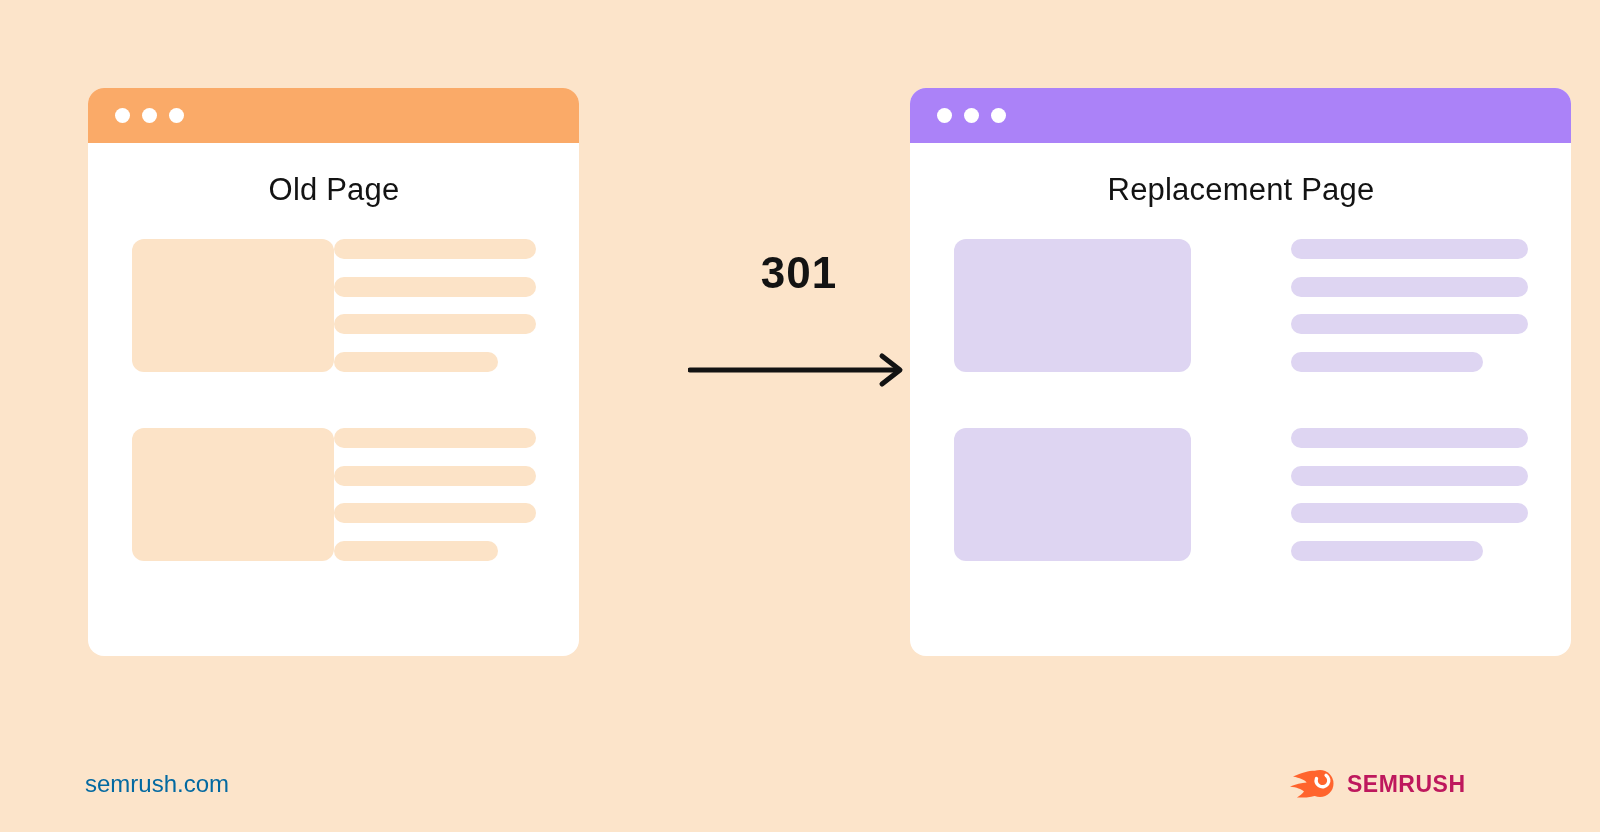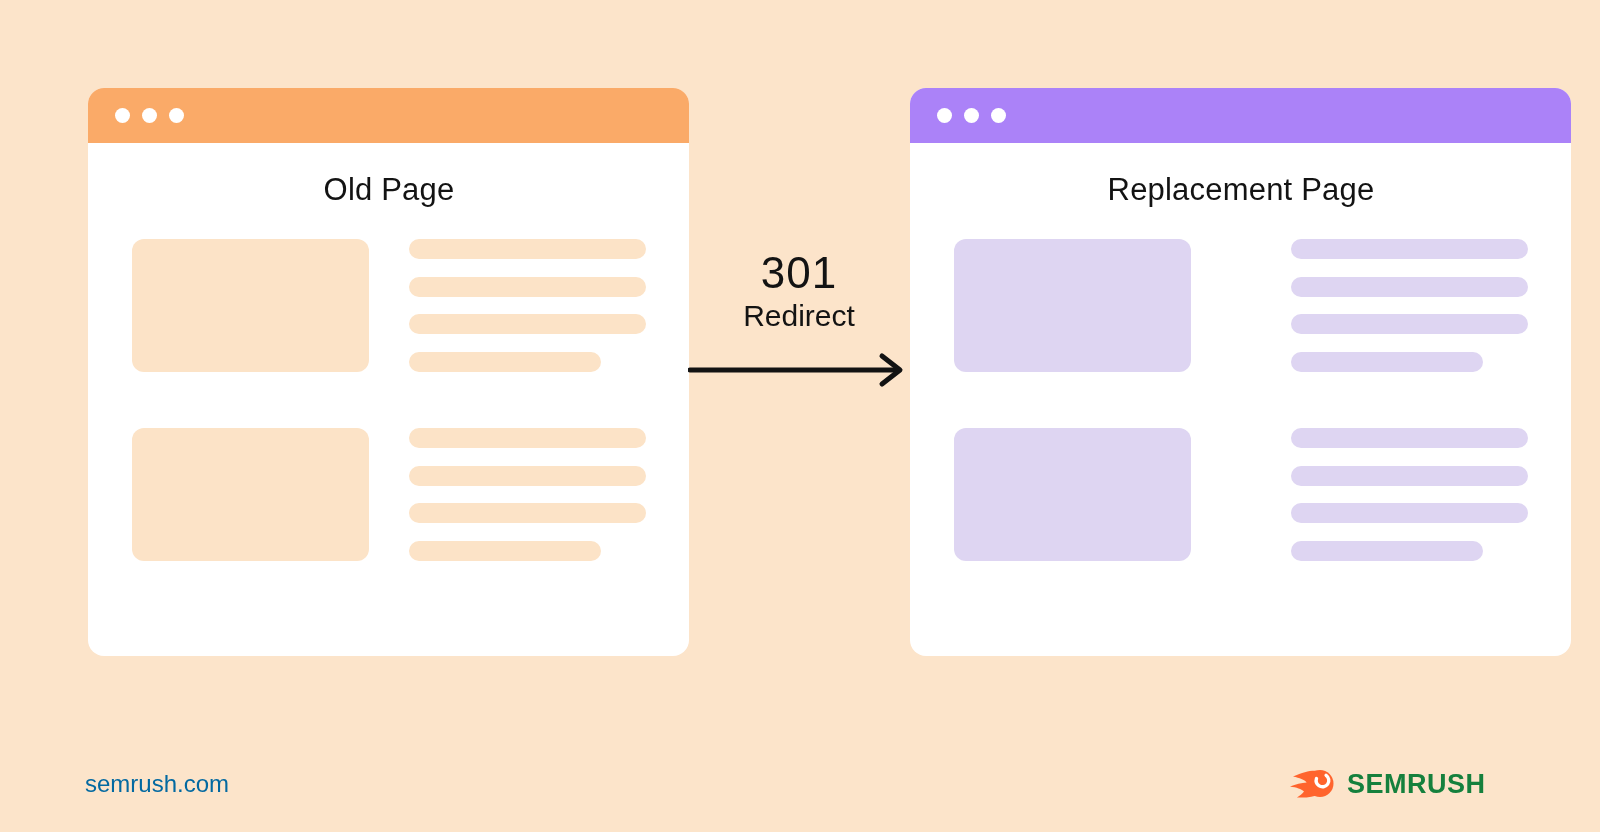--- a/index.html
+++ b/index.html
@@ -26,7 +26,7 @@
   .window{
     position:absolute;
     top:88px;
-    width:601px;
+    width:491px;
     height:568px;
     background:var(--window-bg);
     border-radius:16px;

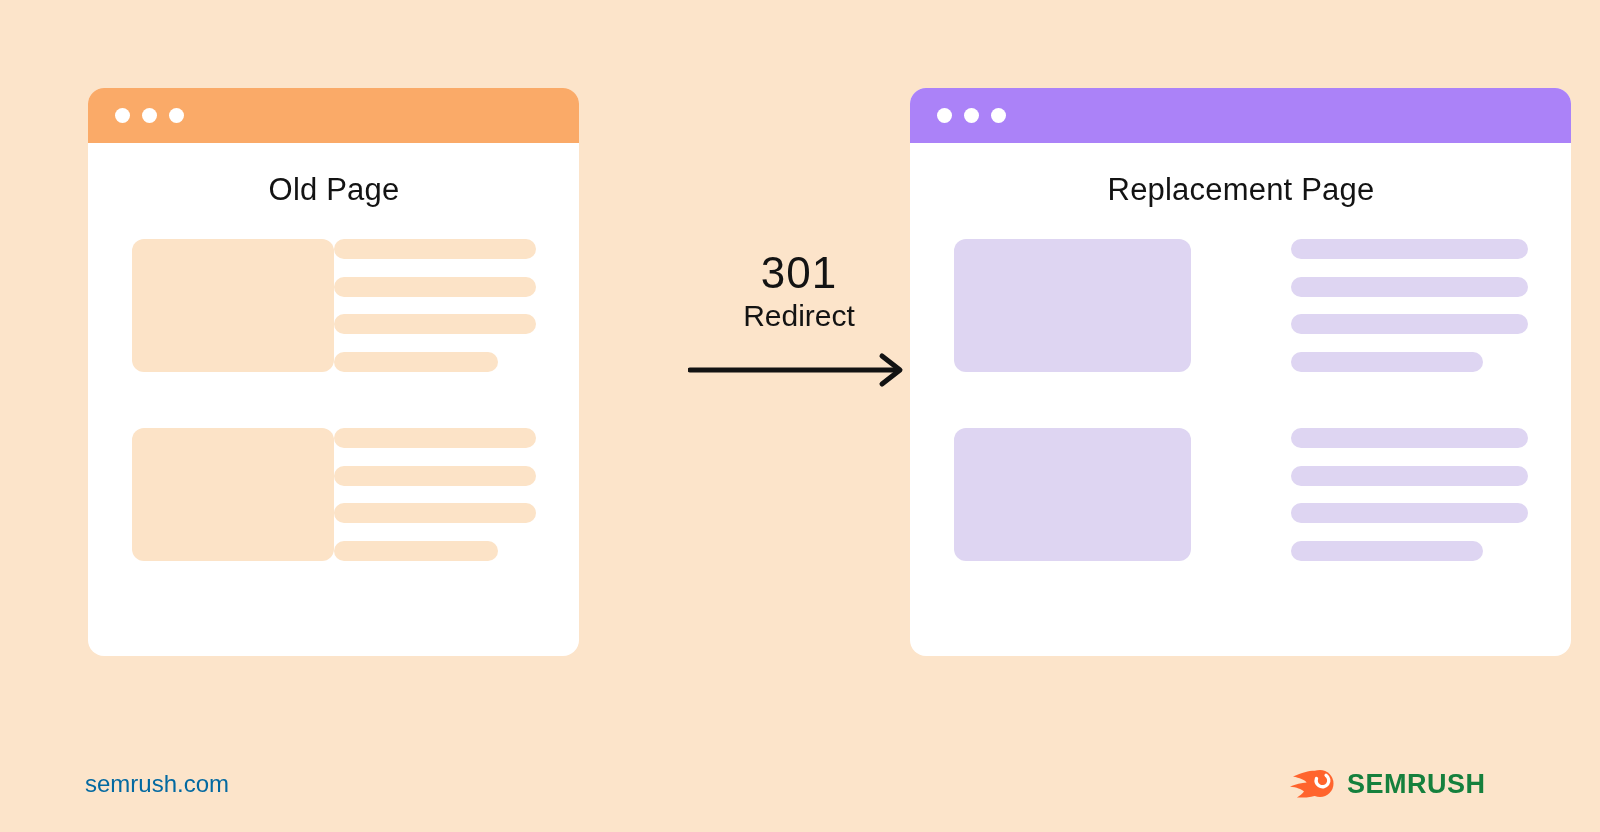--- a/index.html
+++ b/index.html
@@ -94,7 +94,7 @@
     text-align:center;
     color:var(--ink);
   }
-  .redirect-code{font-size:44px;font-weight:400;line-height:50px;letter-spacing:1px;}
+  .redirect-code{font-size:44px;font-weight:700;line-height:50px;letter-spacing:1px;}
   .redirect-word{font-size:30px;font-weight:500;line-height:36px;}
   .arrow{position:absolute;left:688px;top:350px;}
 

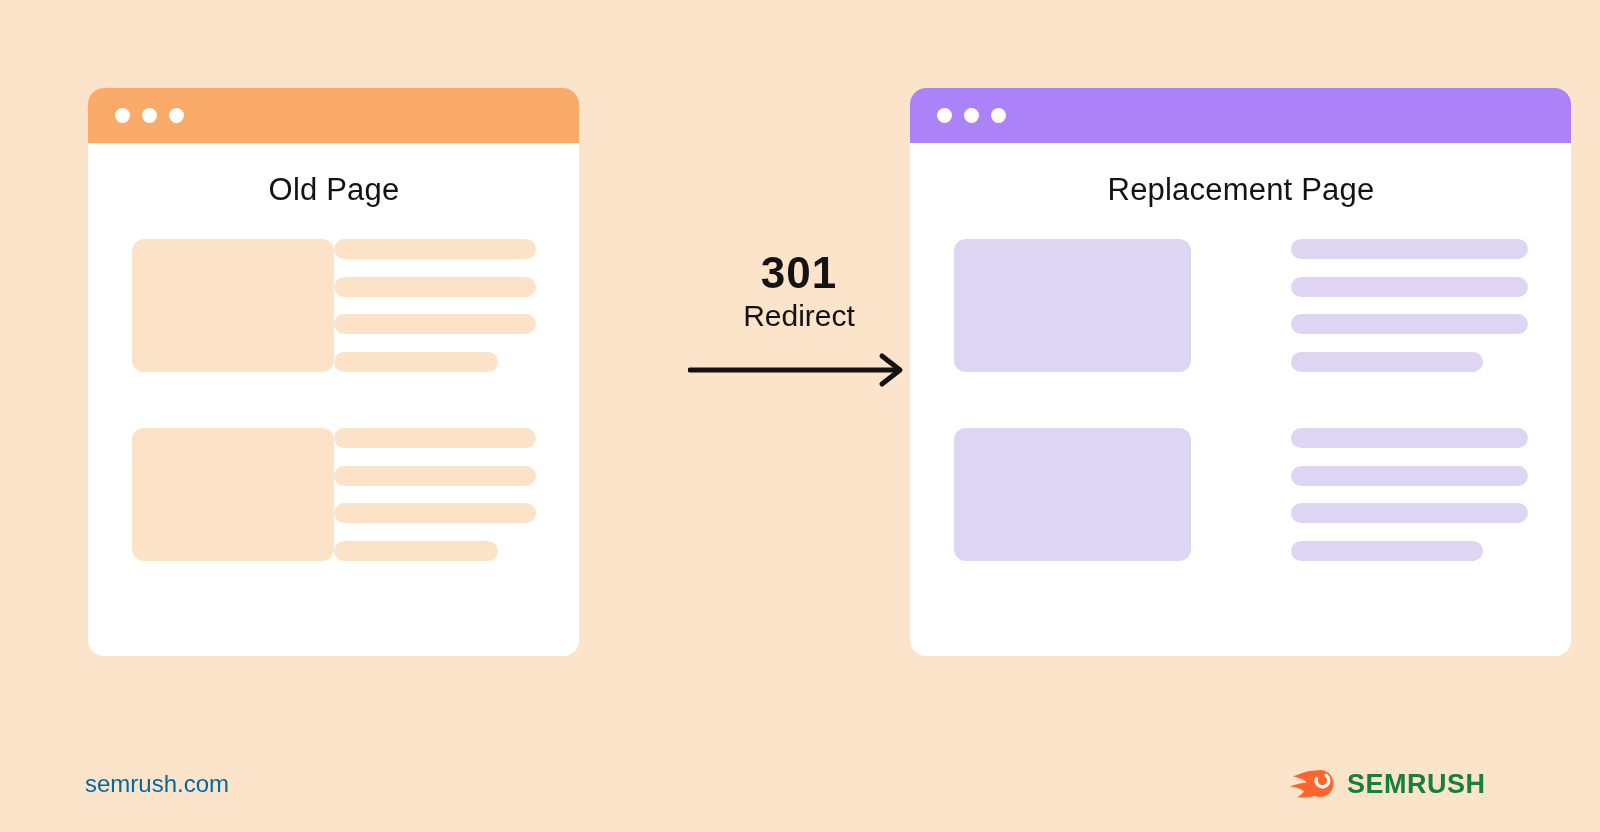--- a/index.html
+++ b/index.html
@@ -157,7 +157,6 @@
 
   <div class="redirect">
     <div class="redirect-code">301</div>
-    <div class="redirect-word">Redirect</div>
   </div>
   <svg class="arrow" width="222" height="40" viewBox="0 0 222 40">
     <line x1="2" y1="20" x2="208" y2="20" stroke="#131313" stroke-width="5" stroke-linecap="round"></line>

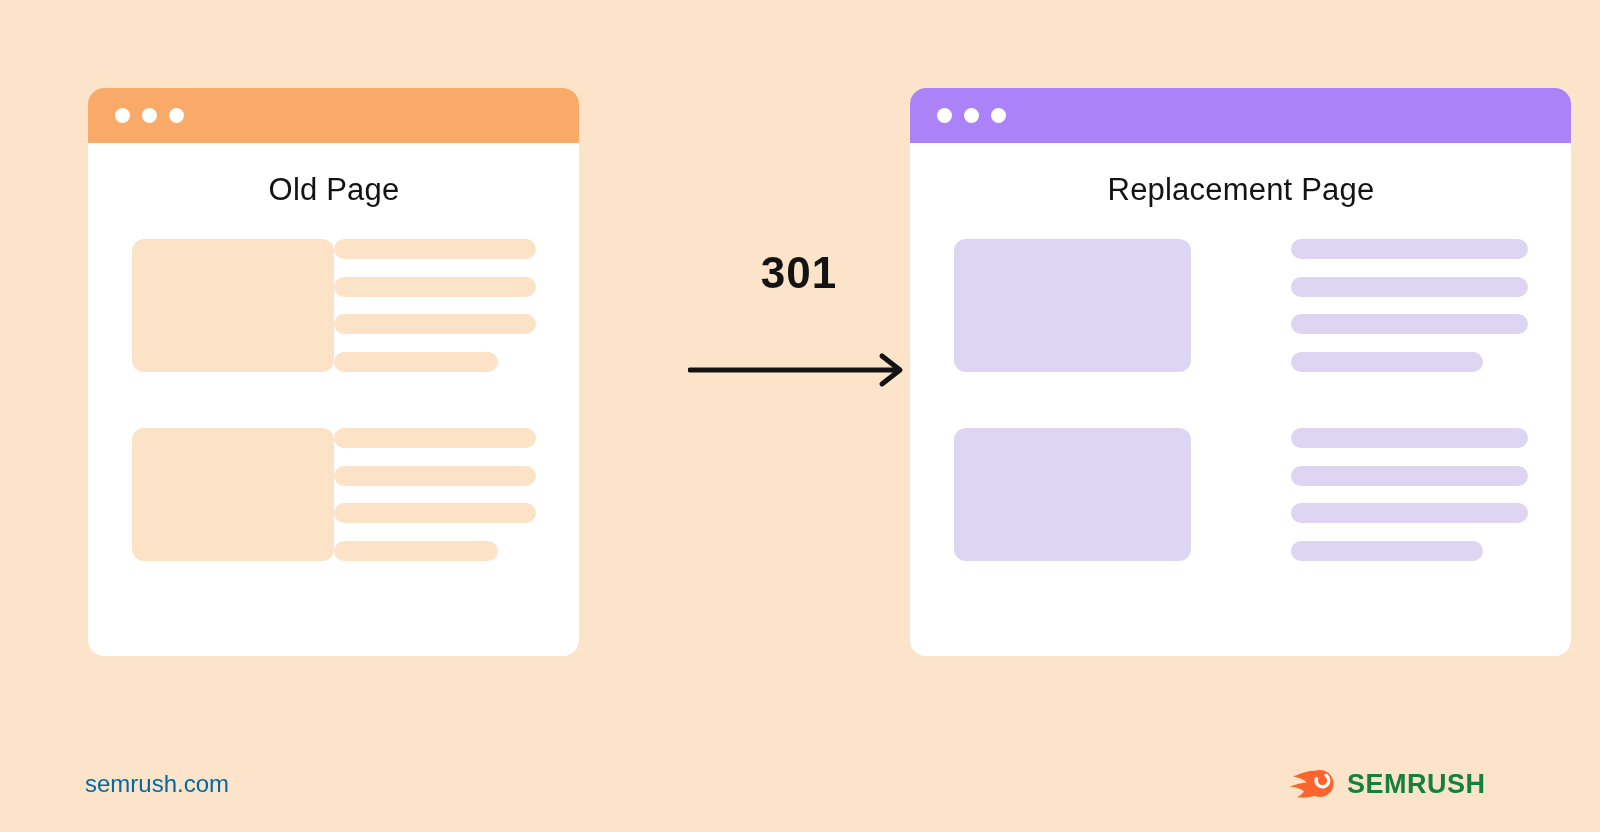--- a/index.html
+++ b/index.html
@@ -115,10 +115,10 @@
     gap:11px;
   }
   .logo-text{
-    font-size:27px;
+    font-size:23px;
     font-weight:800;
     letter-spacing:.5px;
-    color:#15803d;
+    color:#be185d;
   }
 </style>
 </head>

